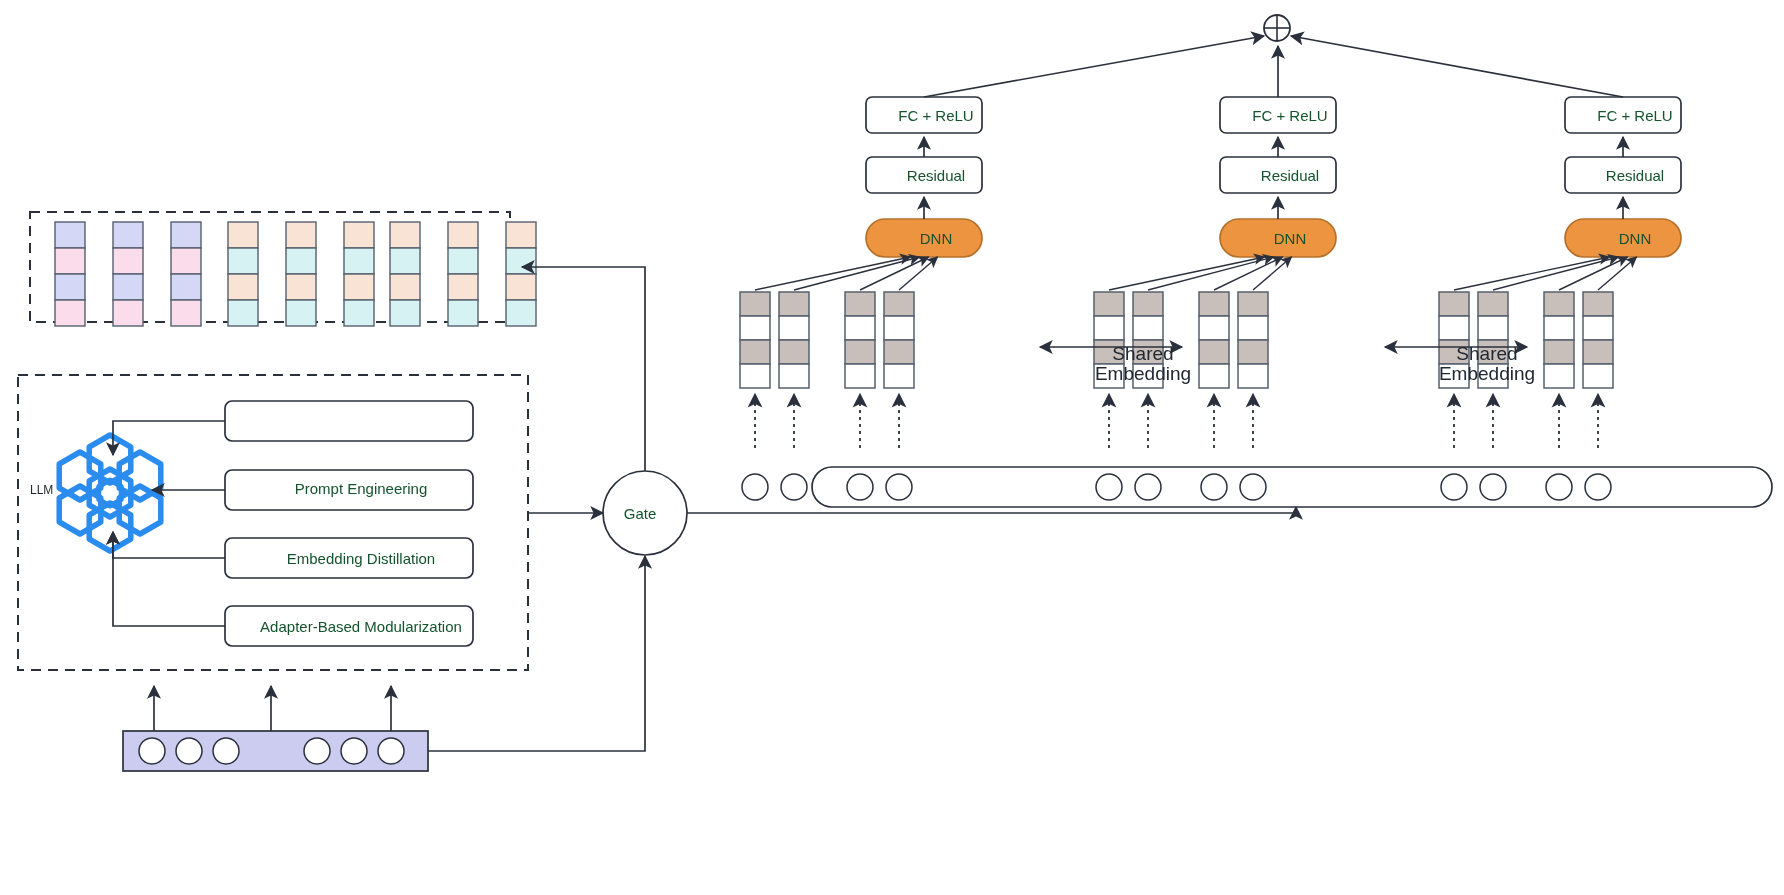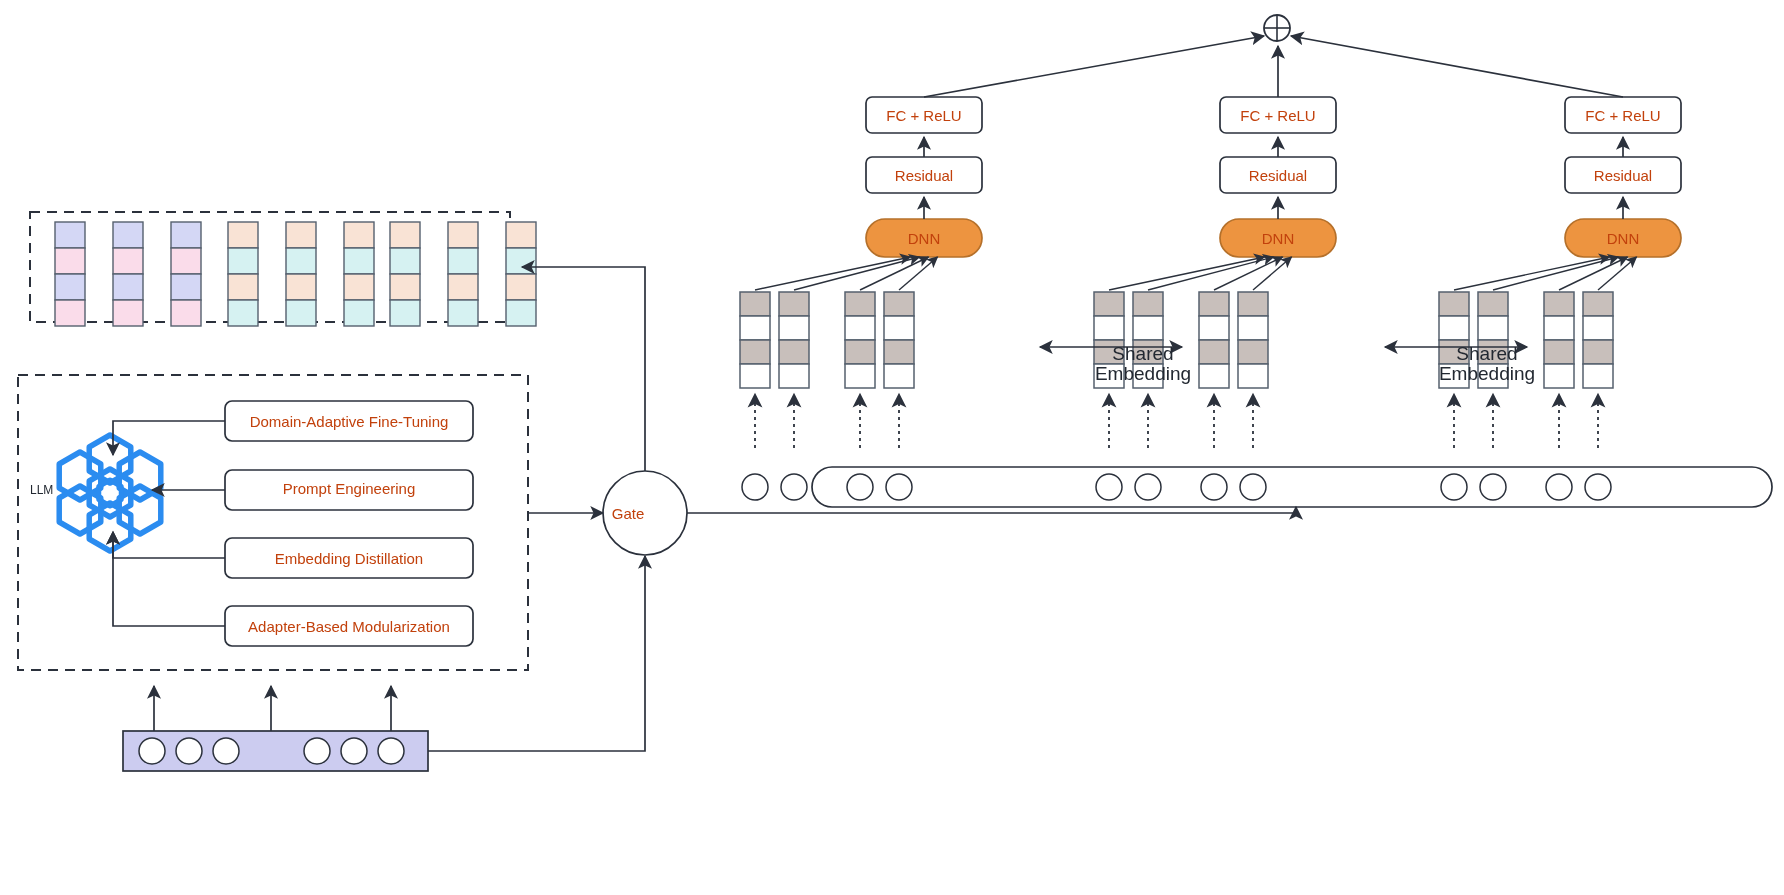--- a/index.html
+++ b/index.html
@@ -22,8 +22,9 @@
   .box-lbl{
     position:absolute;
     display:flex;align-items:center;justify-content:center;
-    font-size:15px;color:#c2410c;
+    font-size:15px;color:#14532d;
     white-space:nowrap;
+    padding-left:12px;
   }
 </style>
 </head>

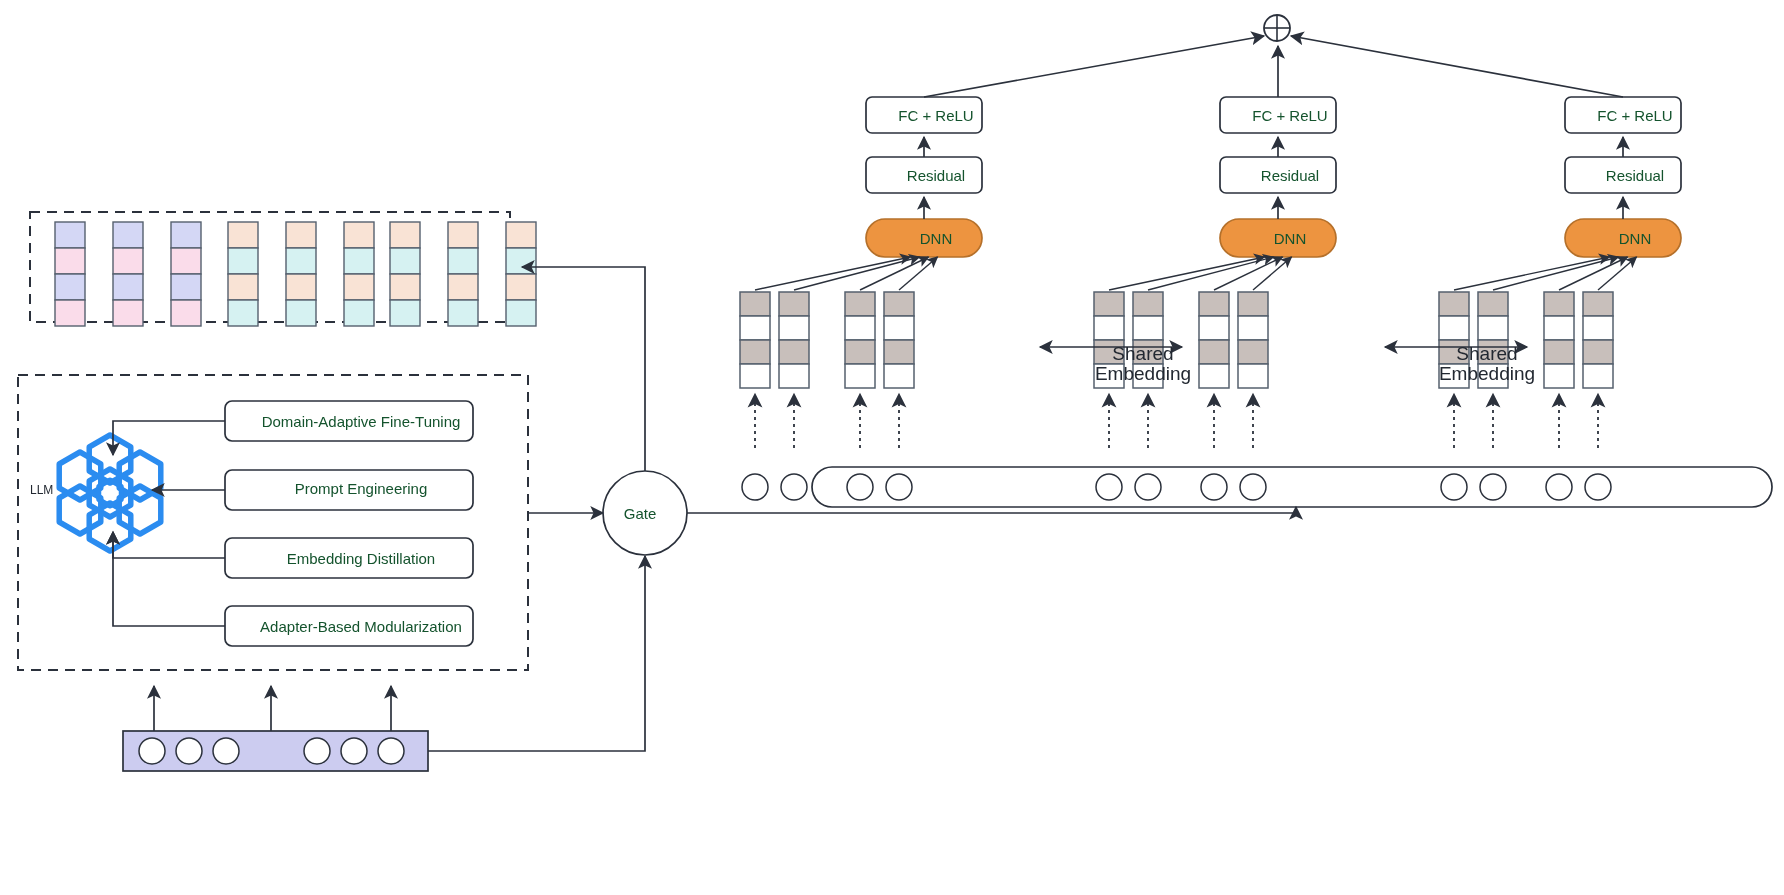--- a/index.html
+++ b/index.html
@@ -226,7 +226,6 @@
 
   <div class="lbl" style="left:30px;top:483px;font-size:12px;">LLM</div>
 
-  <div class="box-lbl" style="left:225px;top:401px;width:248px;height:40px;">Domain-Adaptive Fine-Tuning</div>
   <div class="box-lbl" style="left:225px;top:470px;width:248px;height:36px;">Prompt Engineering</div>
   <div class="box-lbl" style="left:225px;top:538px;width:248px;height:40px;">Embedding Distillation</div>
   <div class="box-lbl" style="left:225px;top:606px;width:248px;height:40px;border-radius:19px;">Adapter-Based Modularization</div>

